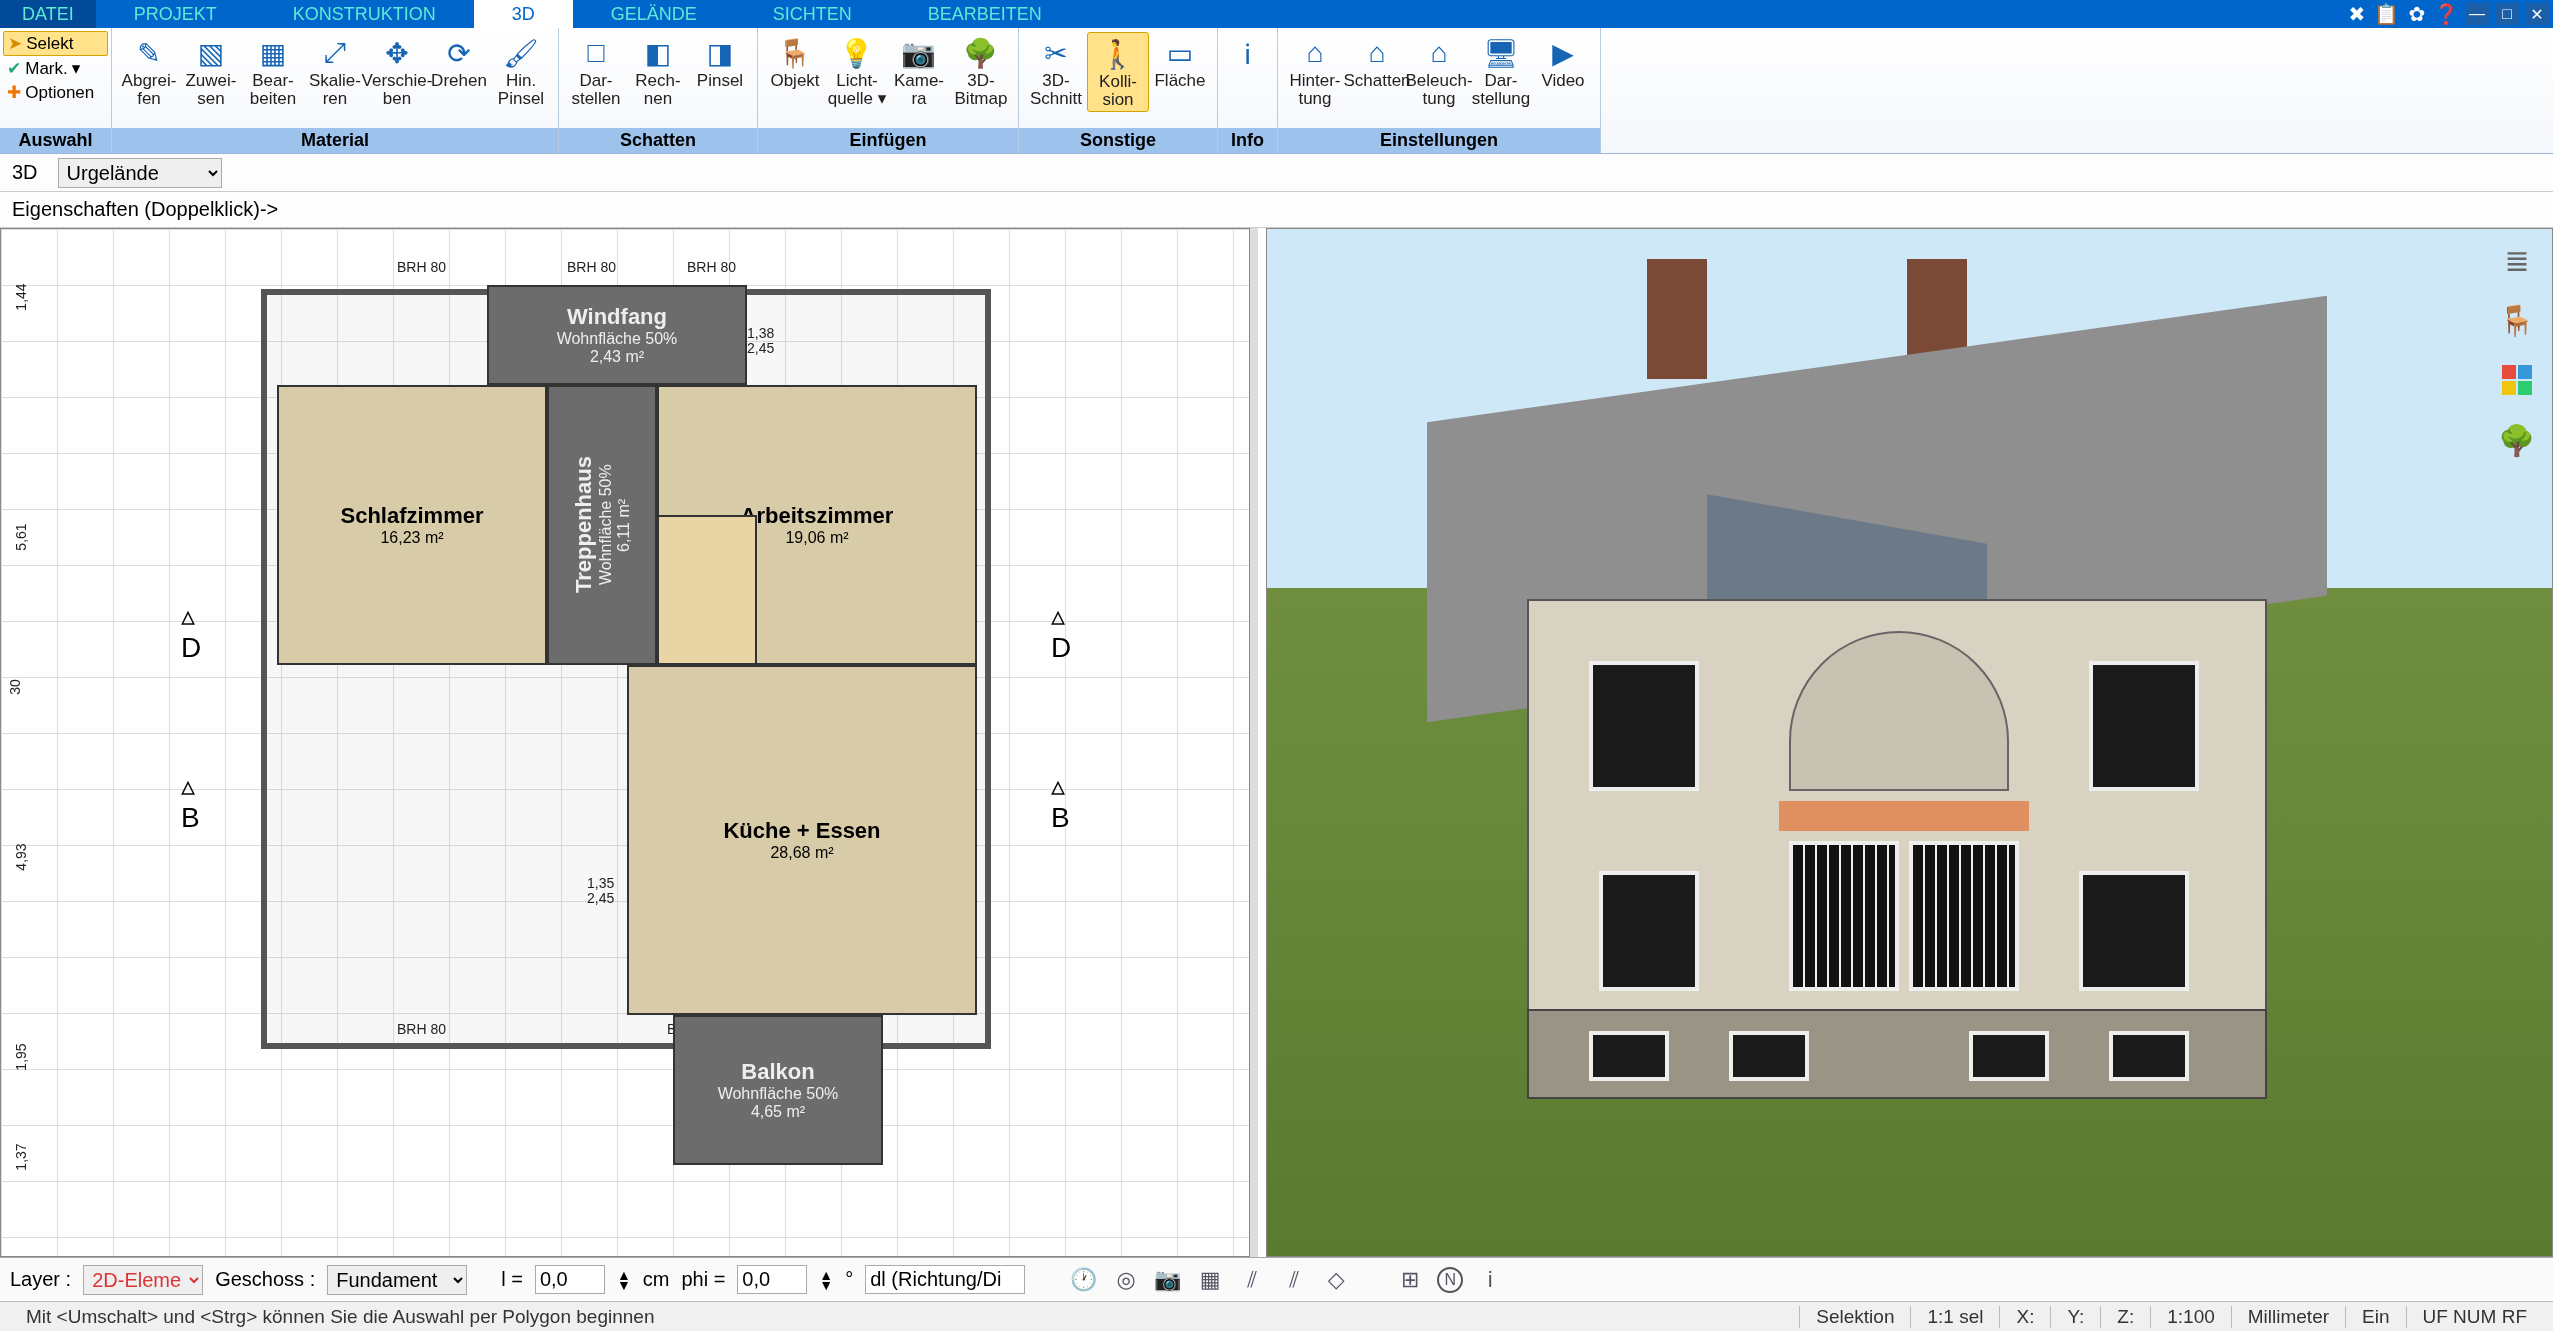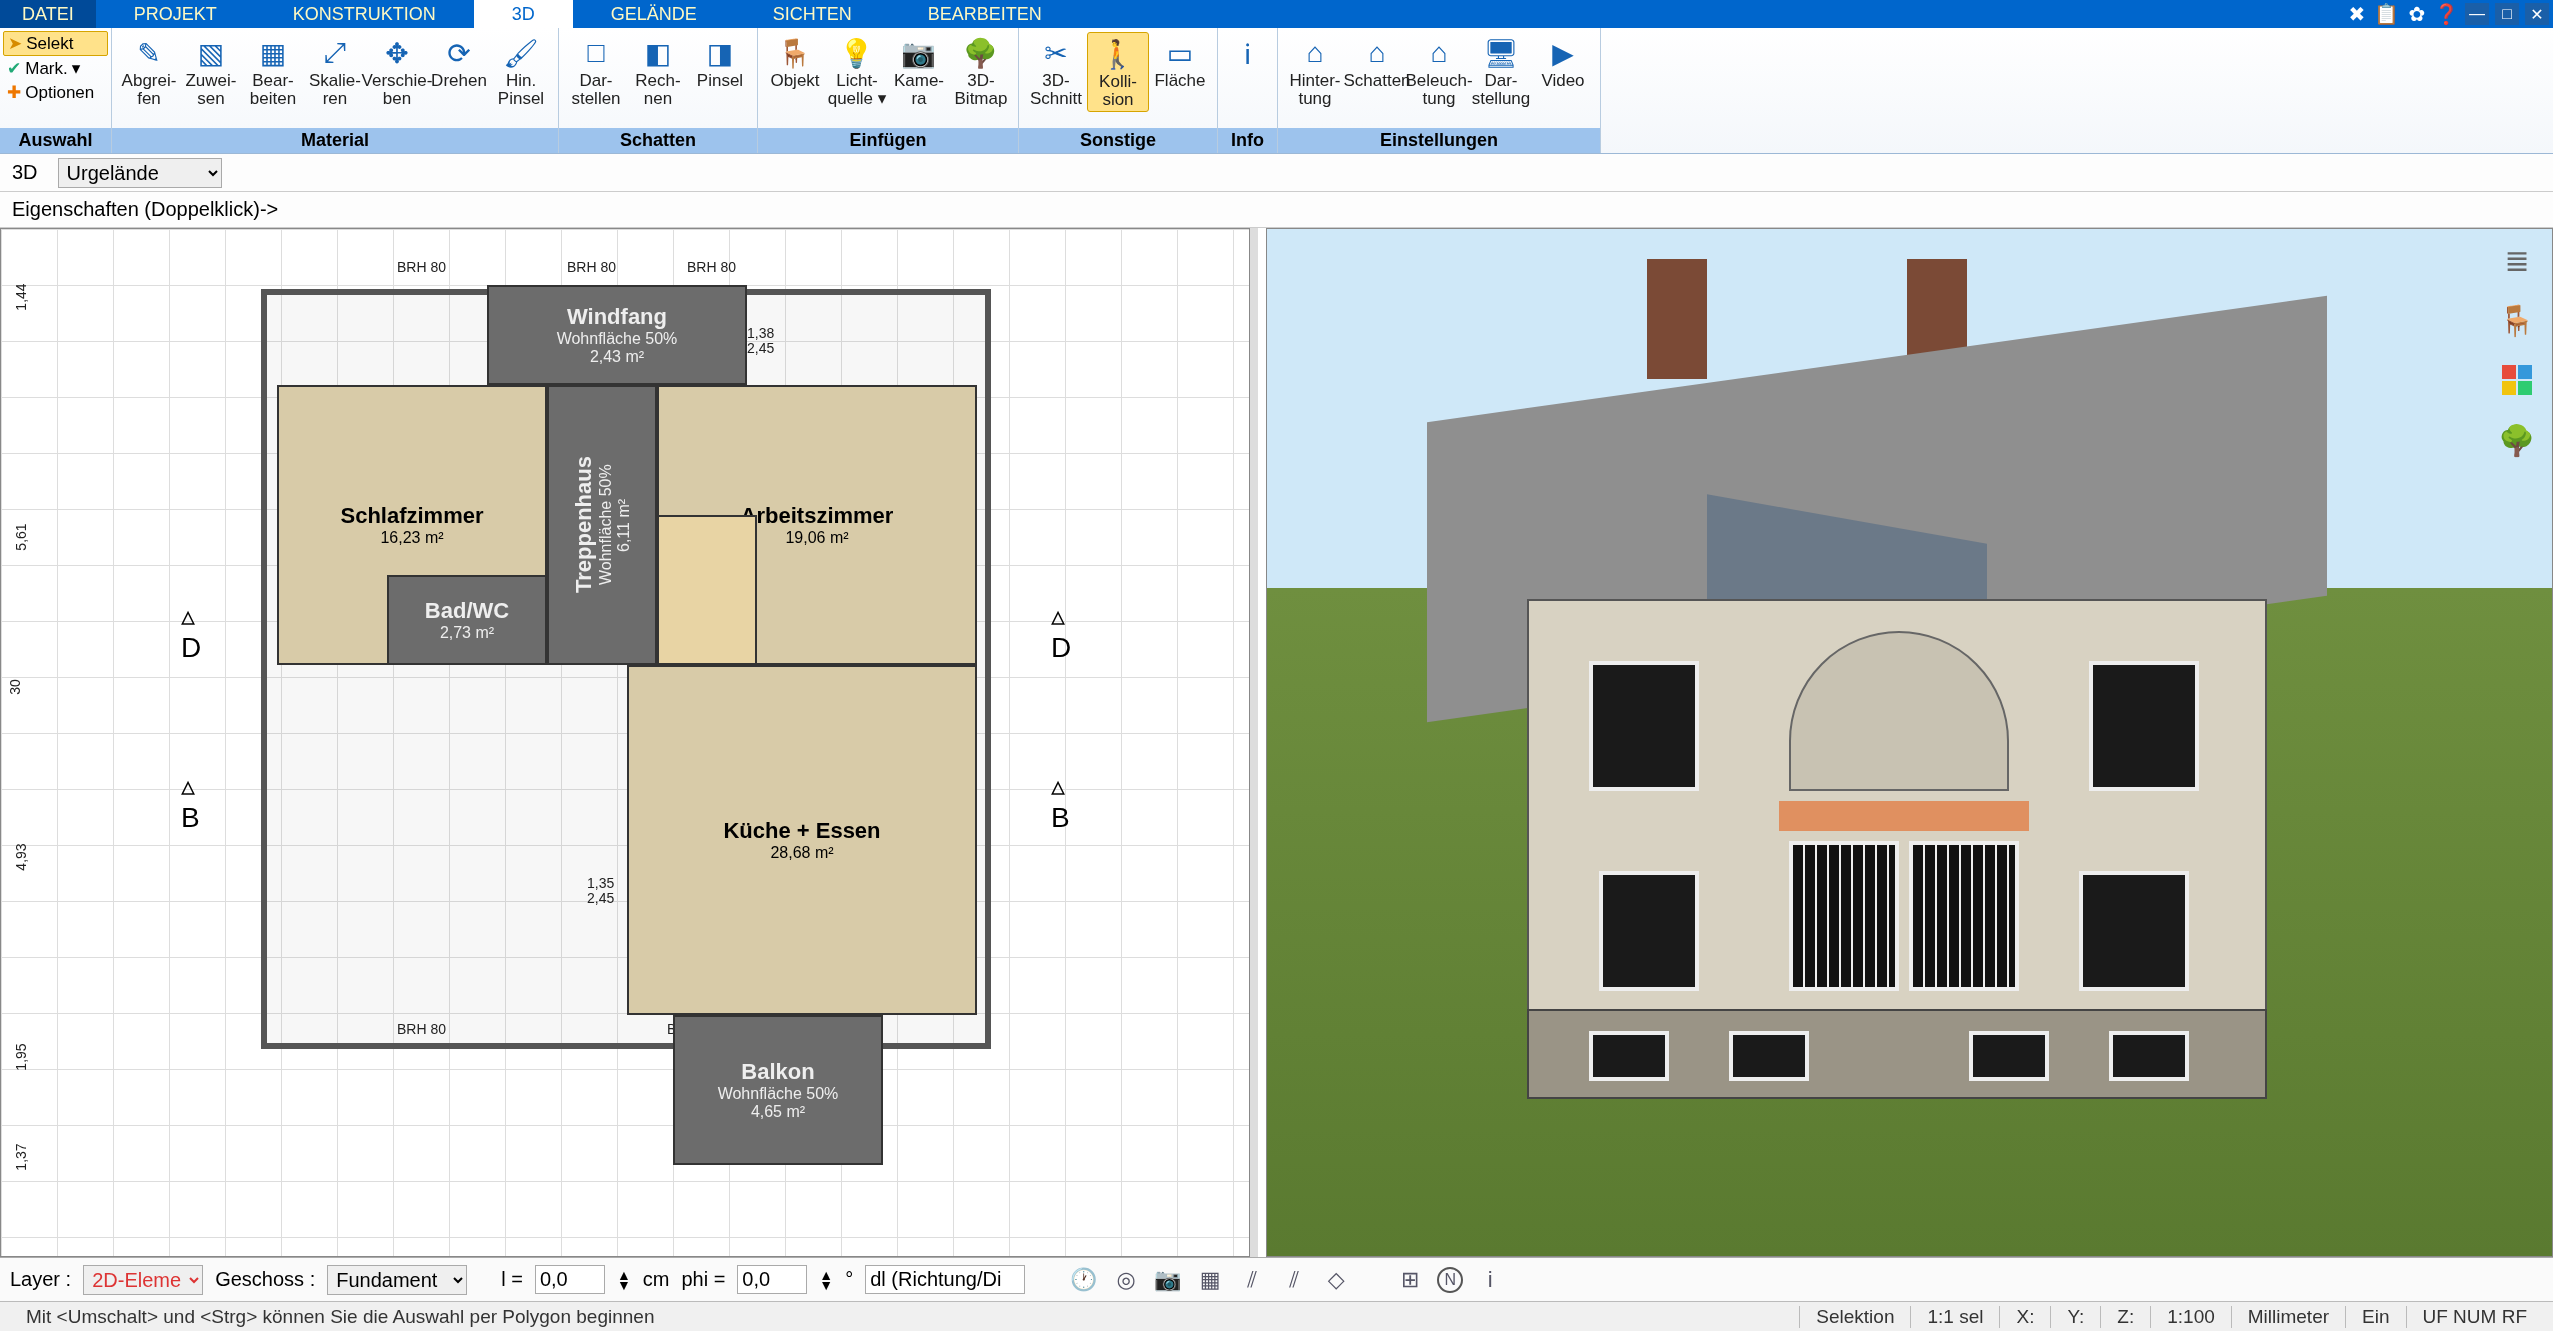--- a/index.html
+++ b/index.html
@@ -7,7 +7,7 @@
 
 
 .menubar { display: flex; background: #0066cc; height: 28px; align-items: stretch; }
-.menubar .mi { padding: 0 38px; color: #fef9c3; font-size: 18px; line-height: 28px; cursor: pointer; }
+.menubar .mi { padding: 0 38px; color: #5eead4; font-size: 18px; line-height: 28px; cursor: pointer; }
 .menubar .mi.dark { background: #004a99; padding: 0 22px; }
 .menubar .mi.active { background: #fff; color: #0066cc; }
 .menubar .spacer { flex: 1; }

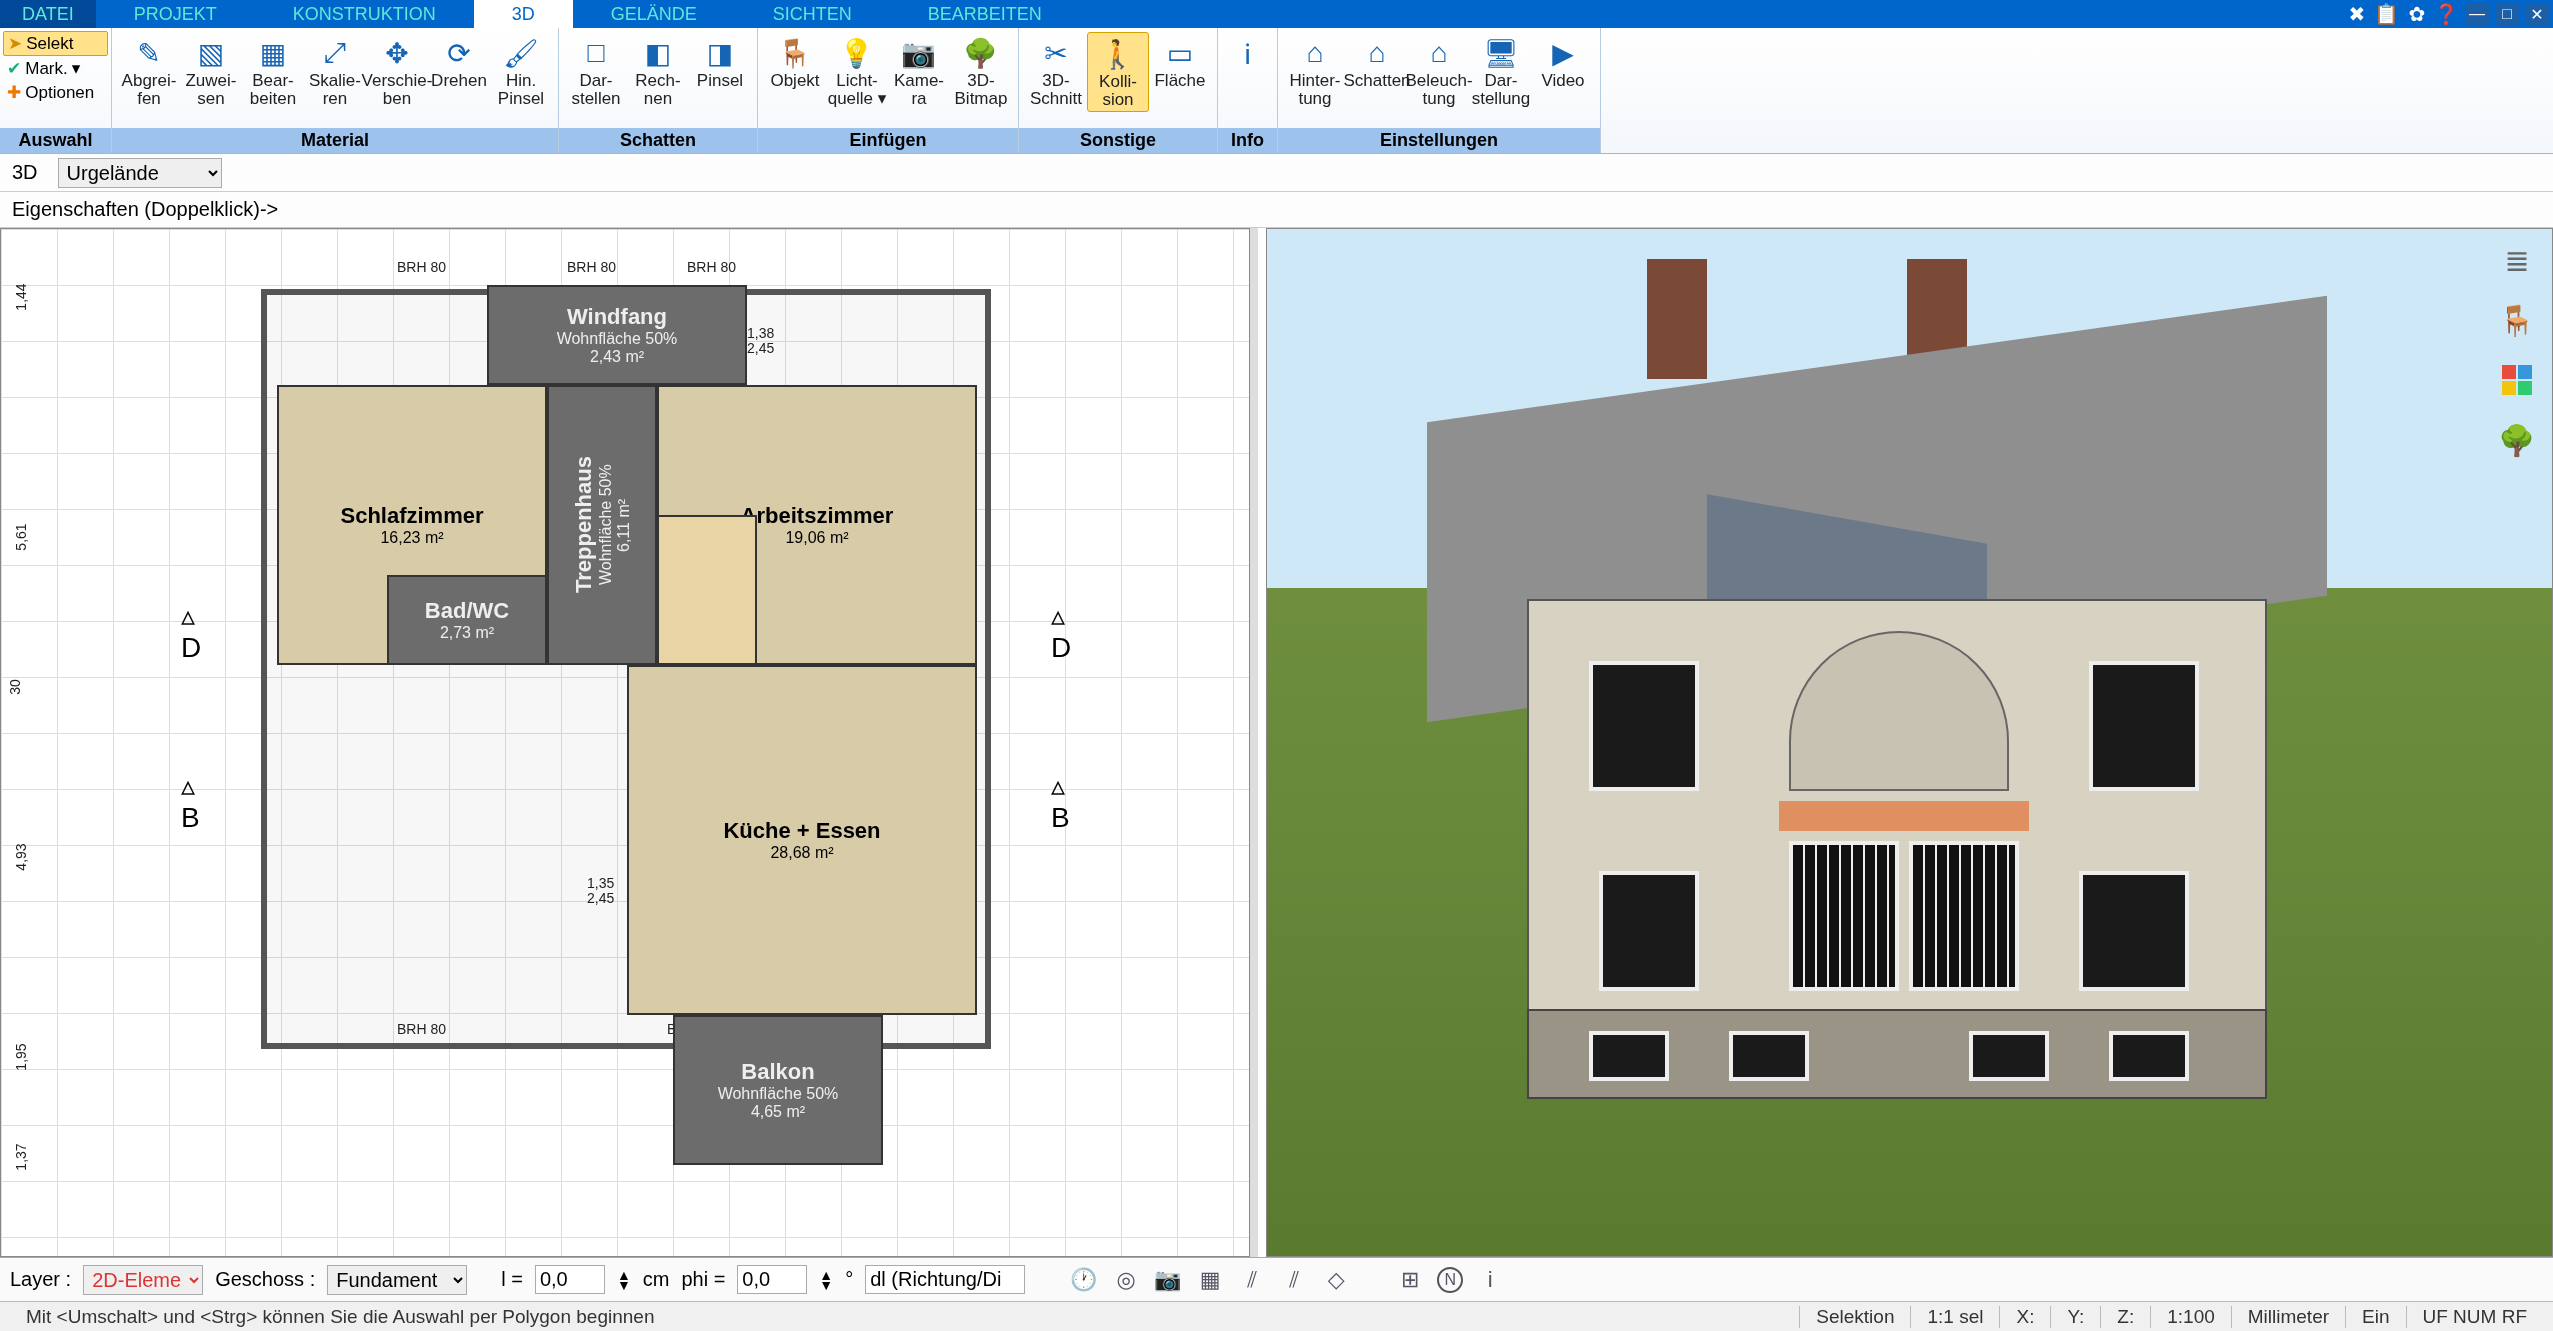--- a/index.html
+++ b/index.html
@@ -317,10 +317,6 @@
         <div class="room " style="left: 390px; top: 90px; width: 320px; height: 280px;">
           <div class="nm">Arbeitszimmer</div>
           <div class="ar">19,06 m²</div>
-        </div>
-        <div class="room dark small" style="left: 120px; top: 280px; width: 160px; height: 90px;">
-          <div class="nm">Bad/WC</div>
-          <div class="ar">2,73 m²</div>
         </div>
         <div class="room stair" style="left: 390px; top: 220px; width: 100px; height: 150px;"></div>
         <div class="room " style="left: 360px; top: 370px; width: 350px; height: 350px;">

